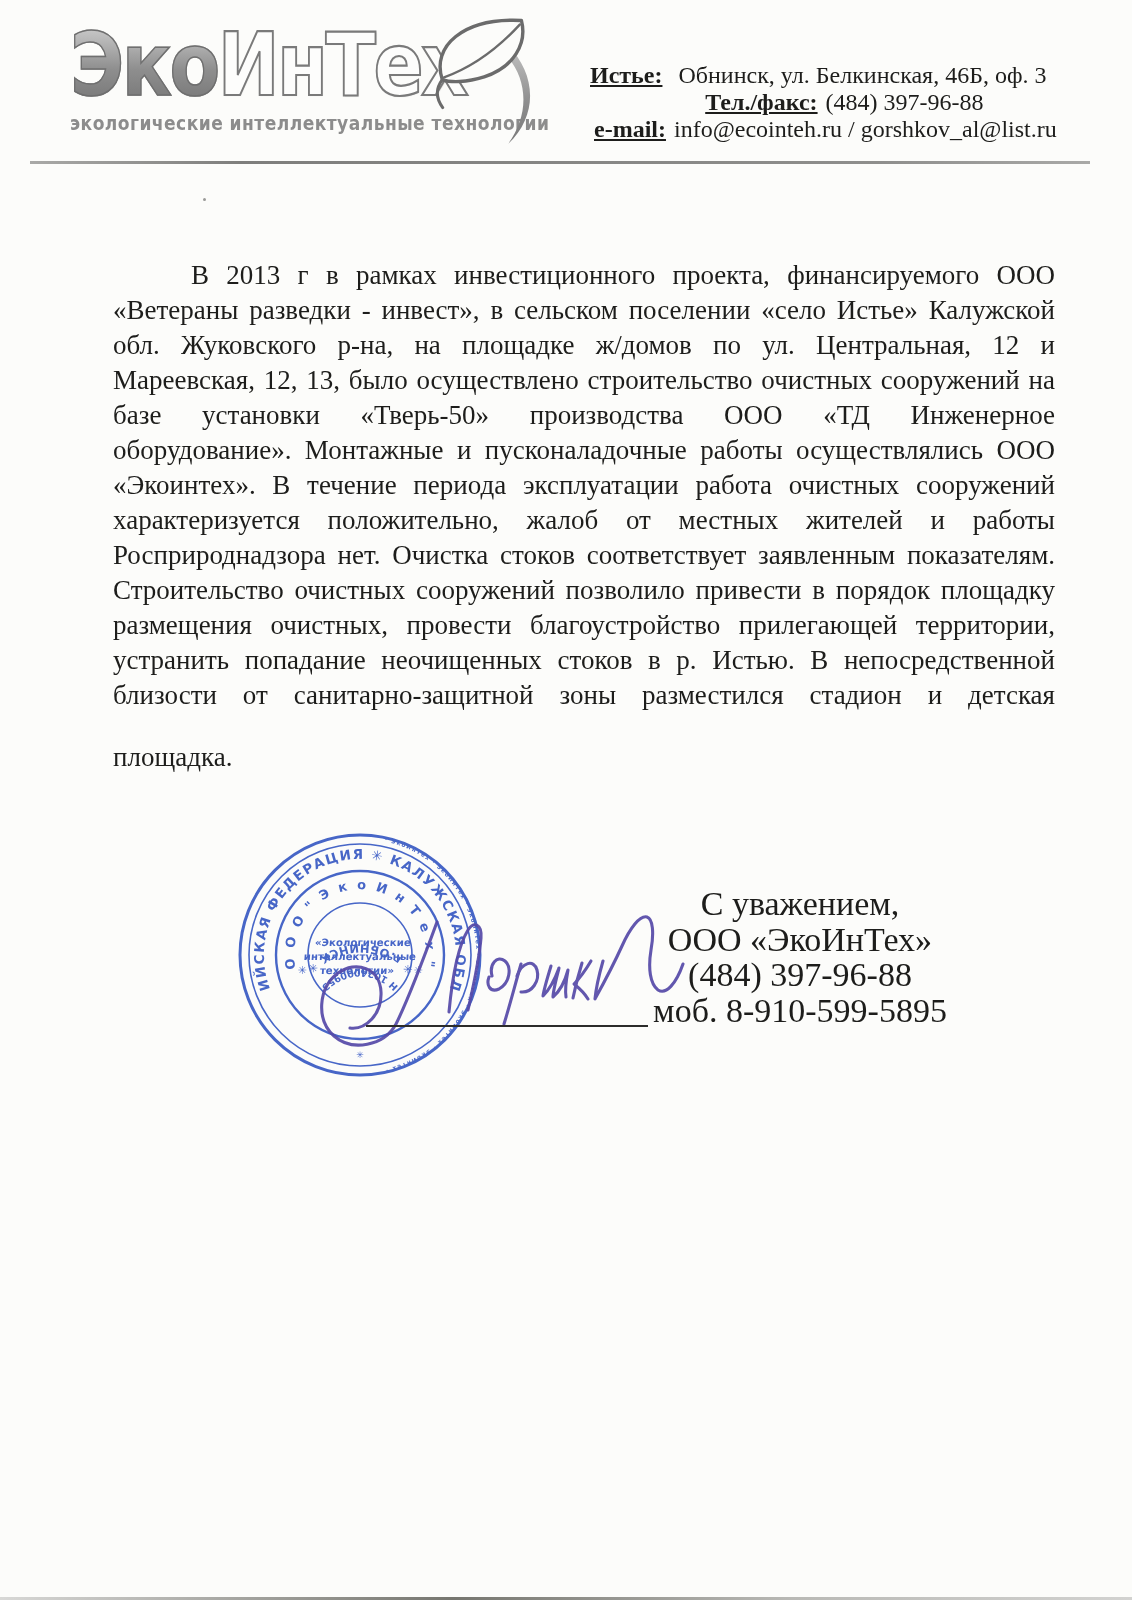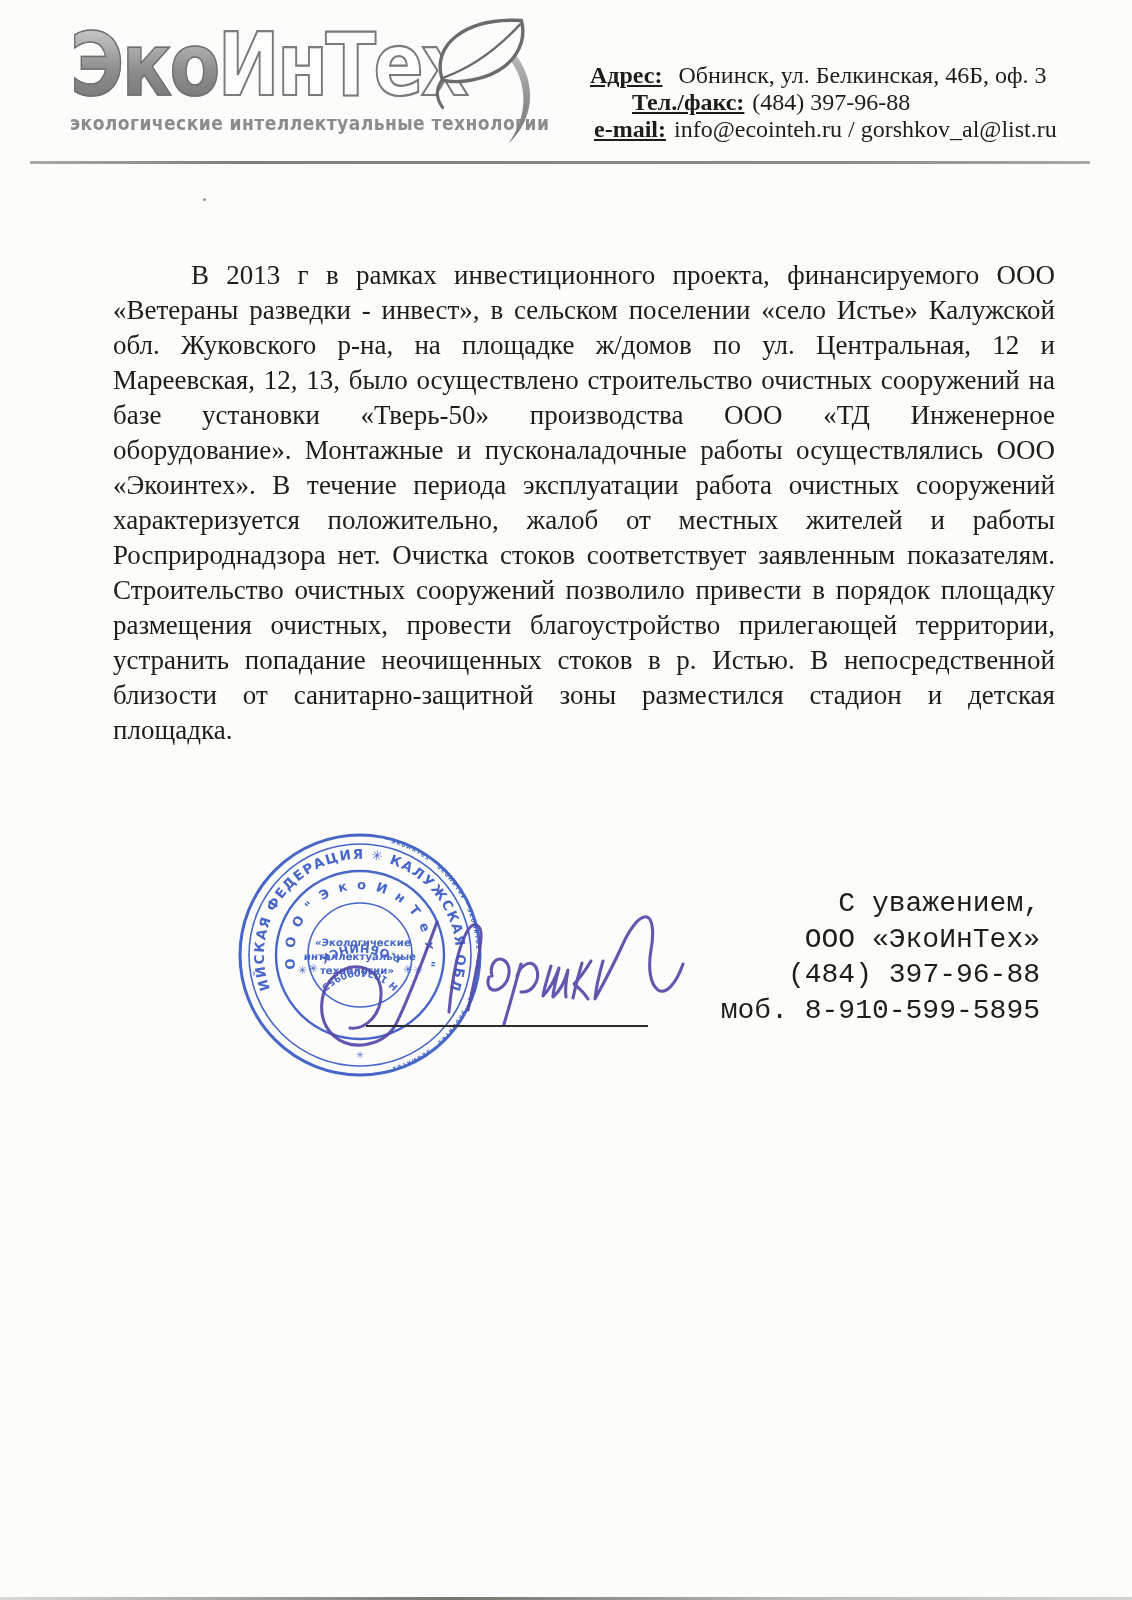--- a/index.html
+++ b/index.html
@@ -84,7 +84,7 @@
   </svg>
 
   <div class="contact">
-    <div class="row1"><span class="lbl">Адрес:</span><span>Обнинск, ул. Белкинская, 46Б, оф. 3</span></div>
+    <div class="row1"><span class="lbl">Истье:</span><span>Обнинск, ул. Белкинская, 46Б, оф. 3</span></div>
     <div class="row2"><span class="lbl">Тел./факс:</span><span>(484) 397-96-88</span></div>
     <div class="row3"><span class="lbl">e-mail:</span><span>info@ecointeh.ru / gorshkov_al@list.ru</span></div>
   </div>

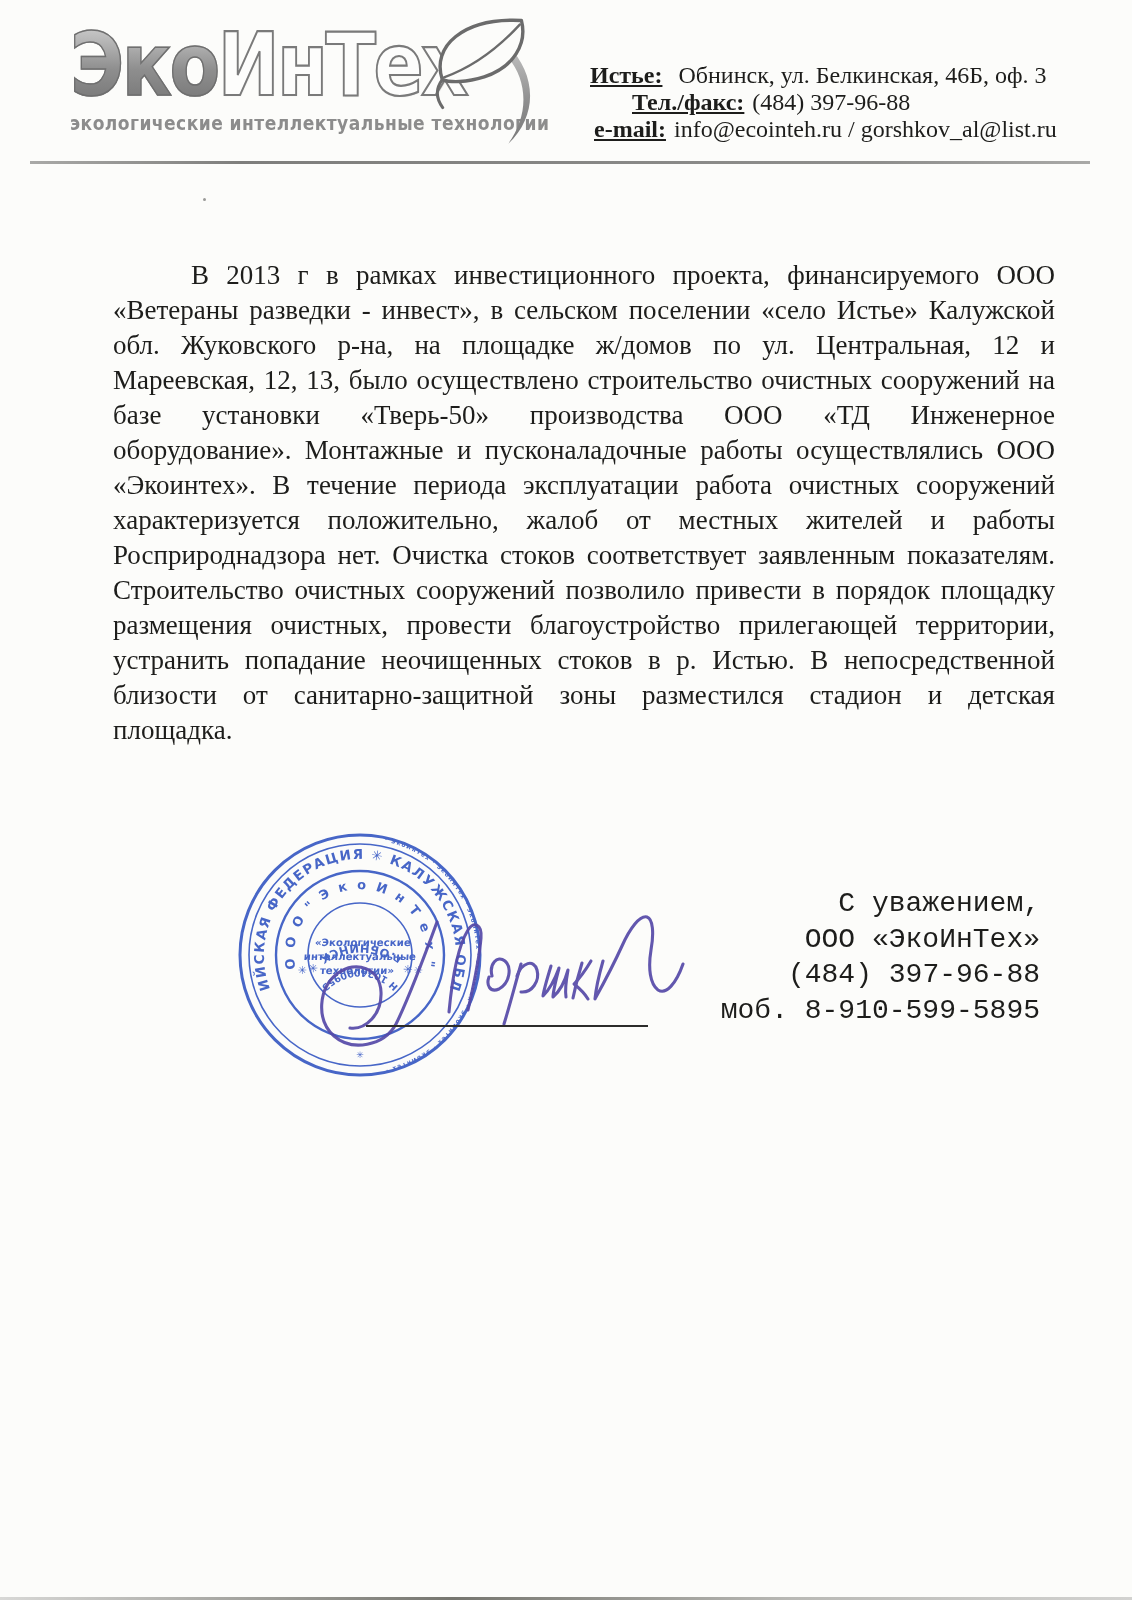--- a/index.html
+++ b/index.html
@@ -32,7 +32,7 @@
   .logo-art{position:absolute;left:432px;top:12px;}
   
   .contact{position:absolute;left:590px;top:62px;font-size:24px;line-height:27px;white-space:nowrap;}
-  .contact .row2{padding-left:42px;}
+  .contact .row2{padding-left:42px;text-align:center;}
   .contact .row3{padding-left:4px;text-align:right;}
   .contact .lbl{font-weight:bold;text-decoration:underline;margin-right:8px;}
   .contact .row1 .lbl{margin-right:16px;}

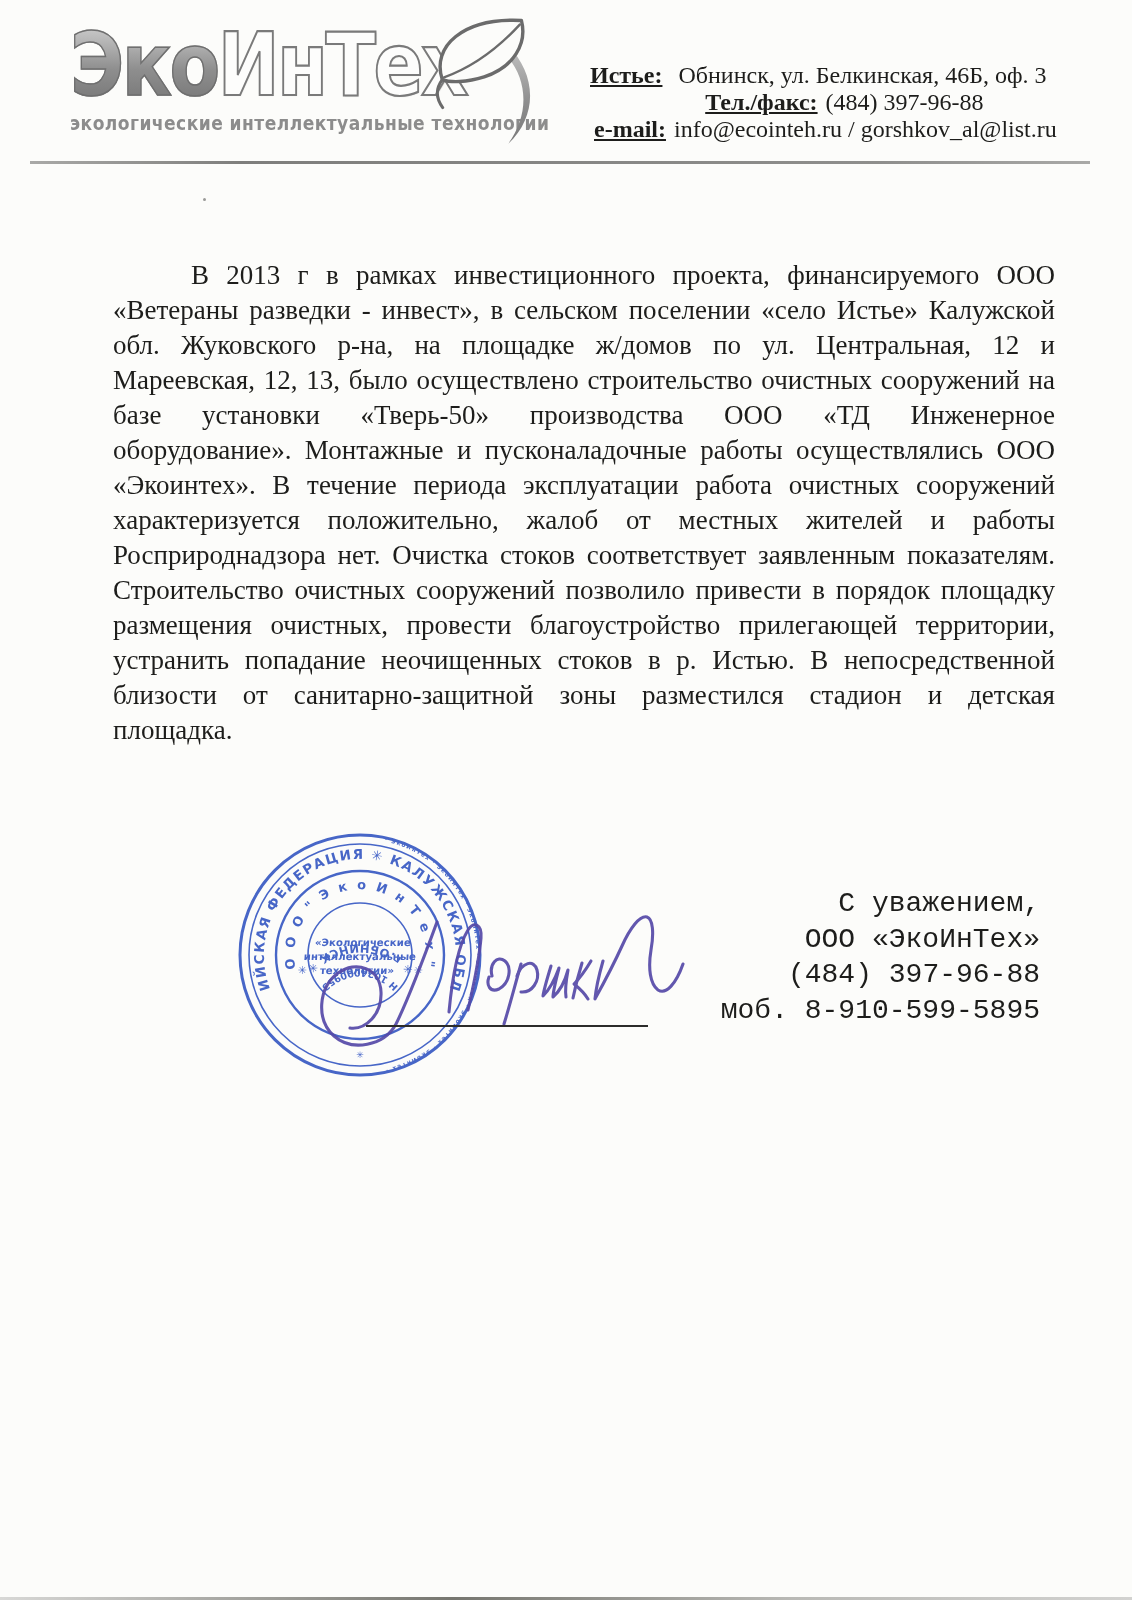--- a/index.html
+++ b/index.html
@@ -42,7 +42,7 @@
   .para{position:absolute;left:113px;top:258px;width:942px;font-size:27px;}
   .doc-line{line-height:35px;text-align:justify;text-align-last:justify;height:35px;overflow:visible;}
   .doc-line:first-child{text-indent:78px;}
-  .doc-line:last-child{text-align-last:left;}
+  .doc-line:last-child{text-align-last:left;margin-top:27px;}
   
   .stamp{position:absolute;left:237px;top:832px;width:246px;height:246px;opacity:.93;}
   .sig-ink{position:absolute;left:290px;top:885px;width:410px;height:170px;}

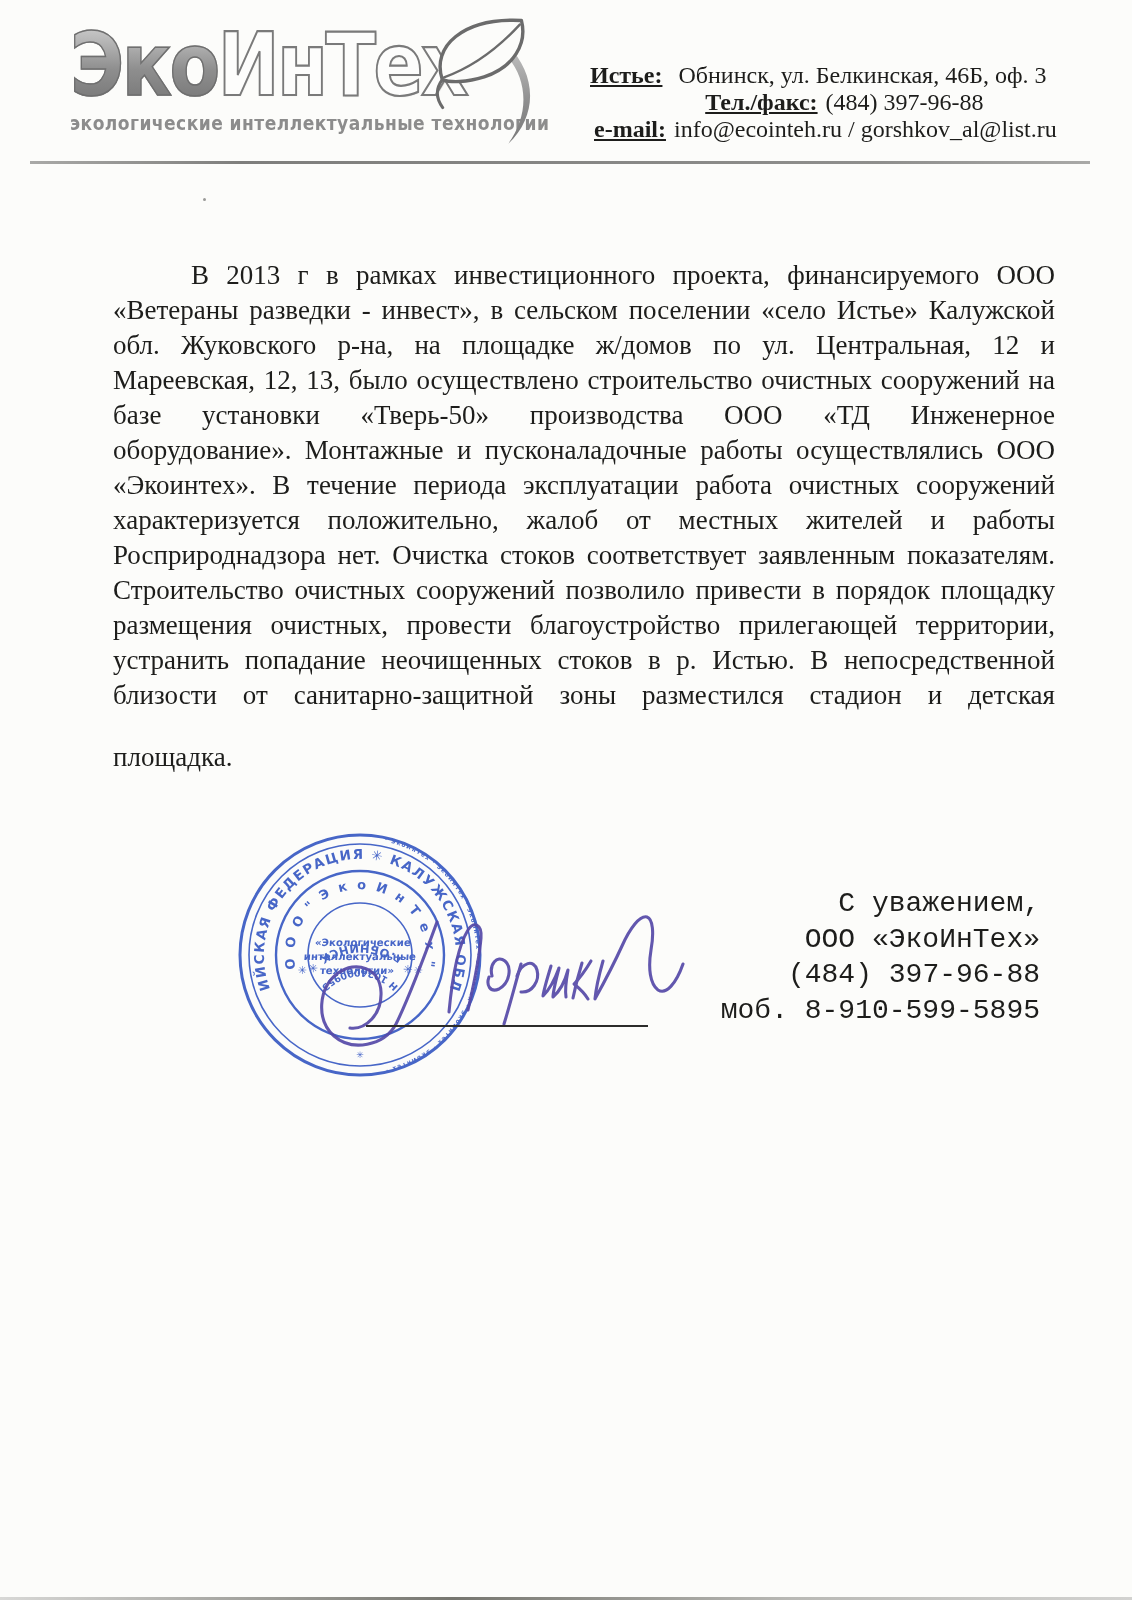--- a/index.html
+++ b/index.html
@@ -49,7 +49,7 @@
   .sig-line{position:absolute;left:366px;top:1025px;width:282px;height:2px;background:#2c2c2a;}
   .sig-block{
     position:absolute;left:560px;top:886px;width:480px;
-    text-align:right;font-size:28px;line-height:35.5px;white-space:nowrap;font-family:Liberation Mono, monospace;
+    text-align:center;font-size:34px;line-height:35.5px;white-space:nowrap;
   }
   .scan-edge{position:absolute;left:0;bottom:0;width:100%;height:3px;
     background:linear-gradient(90deg,#d8d8d6,#76766f 40%,#b9b9b5 70%,#d2d2d0);}

